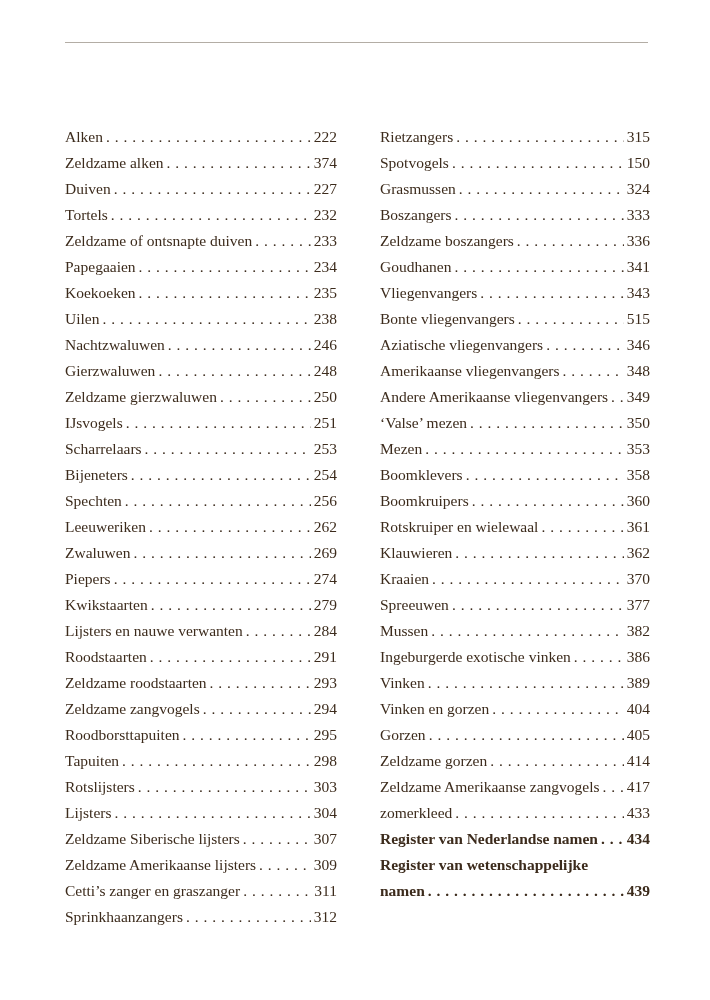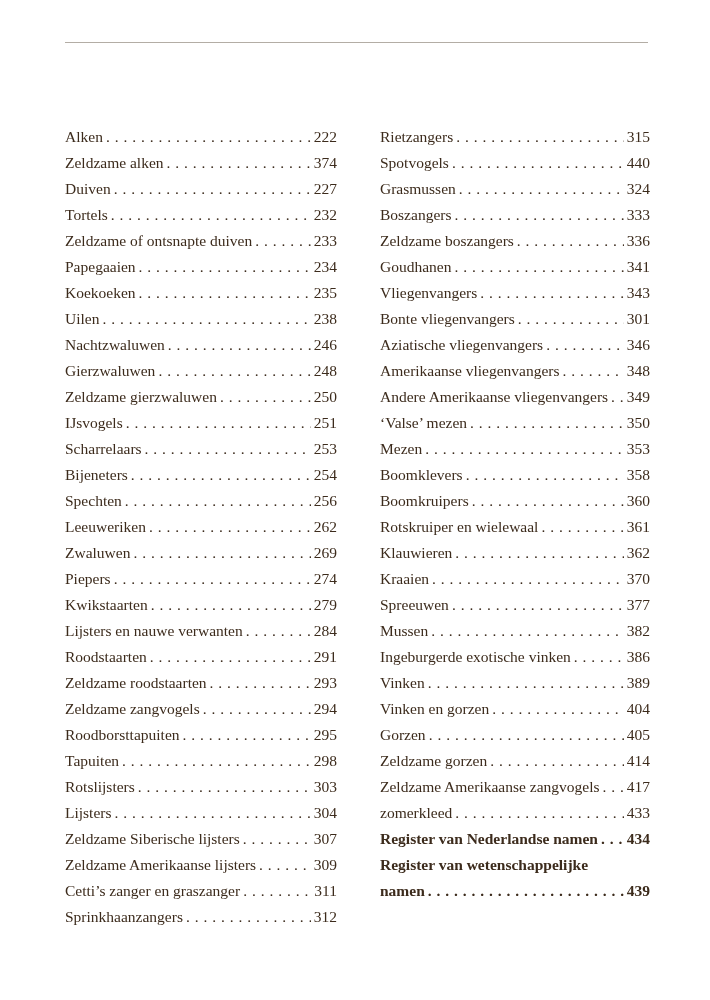--- a/index.html
+++ b/index.html
@@ -307,7 +307,7 @@
           <div class="line">
             <span class="label">Spotvogels</span>
             <span class="leader"></span>
-            <span class="num">440</span>
+            <span class="num">150</span>
           </div>
         </div>
         <div class="entry">

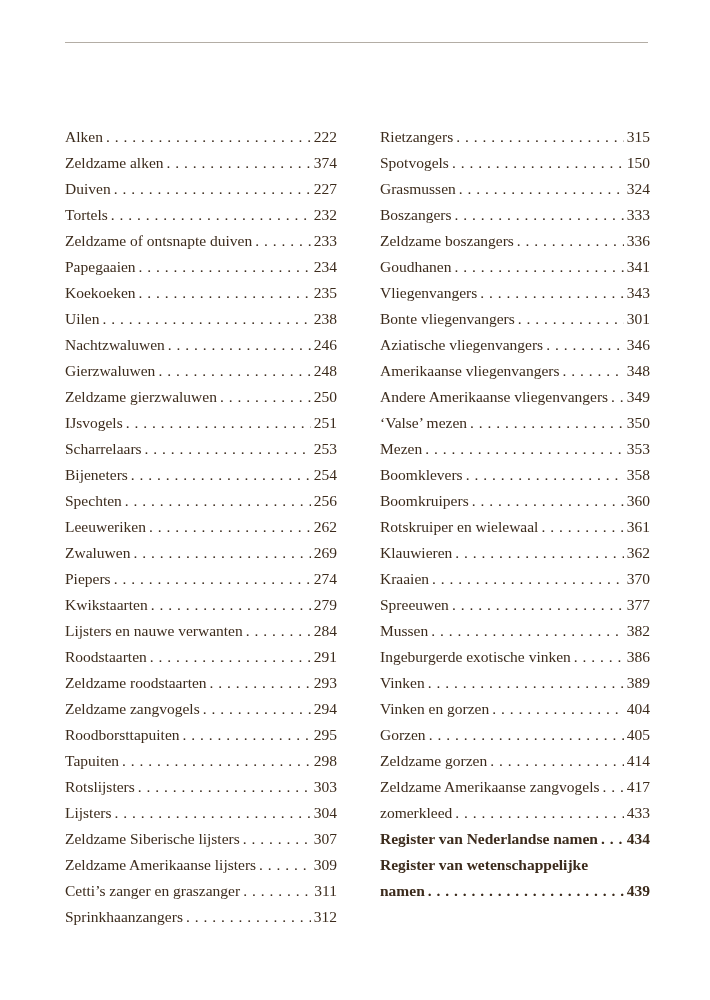--- a/index.html
+++ b/index.html
@@ -349,7 +349,7 @@
           <div class="line">
             <span class="label">Bonte vliegenvangers</span>
             <span class="leader"></span>
-            <span class="num">301</span>
+            <span class="num">515</span>
           </div>
         </div>
         <div class="entry">

